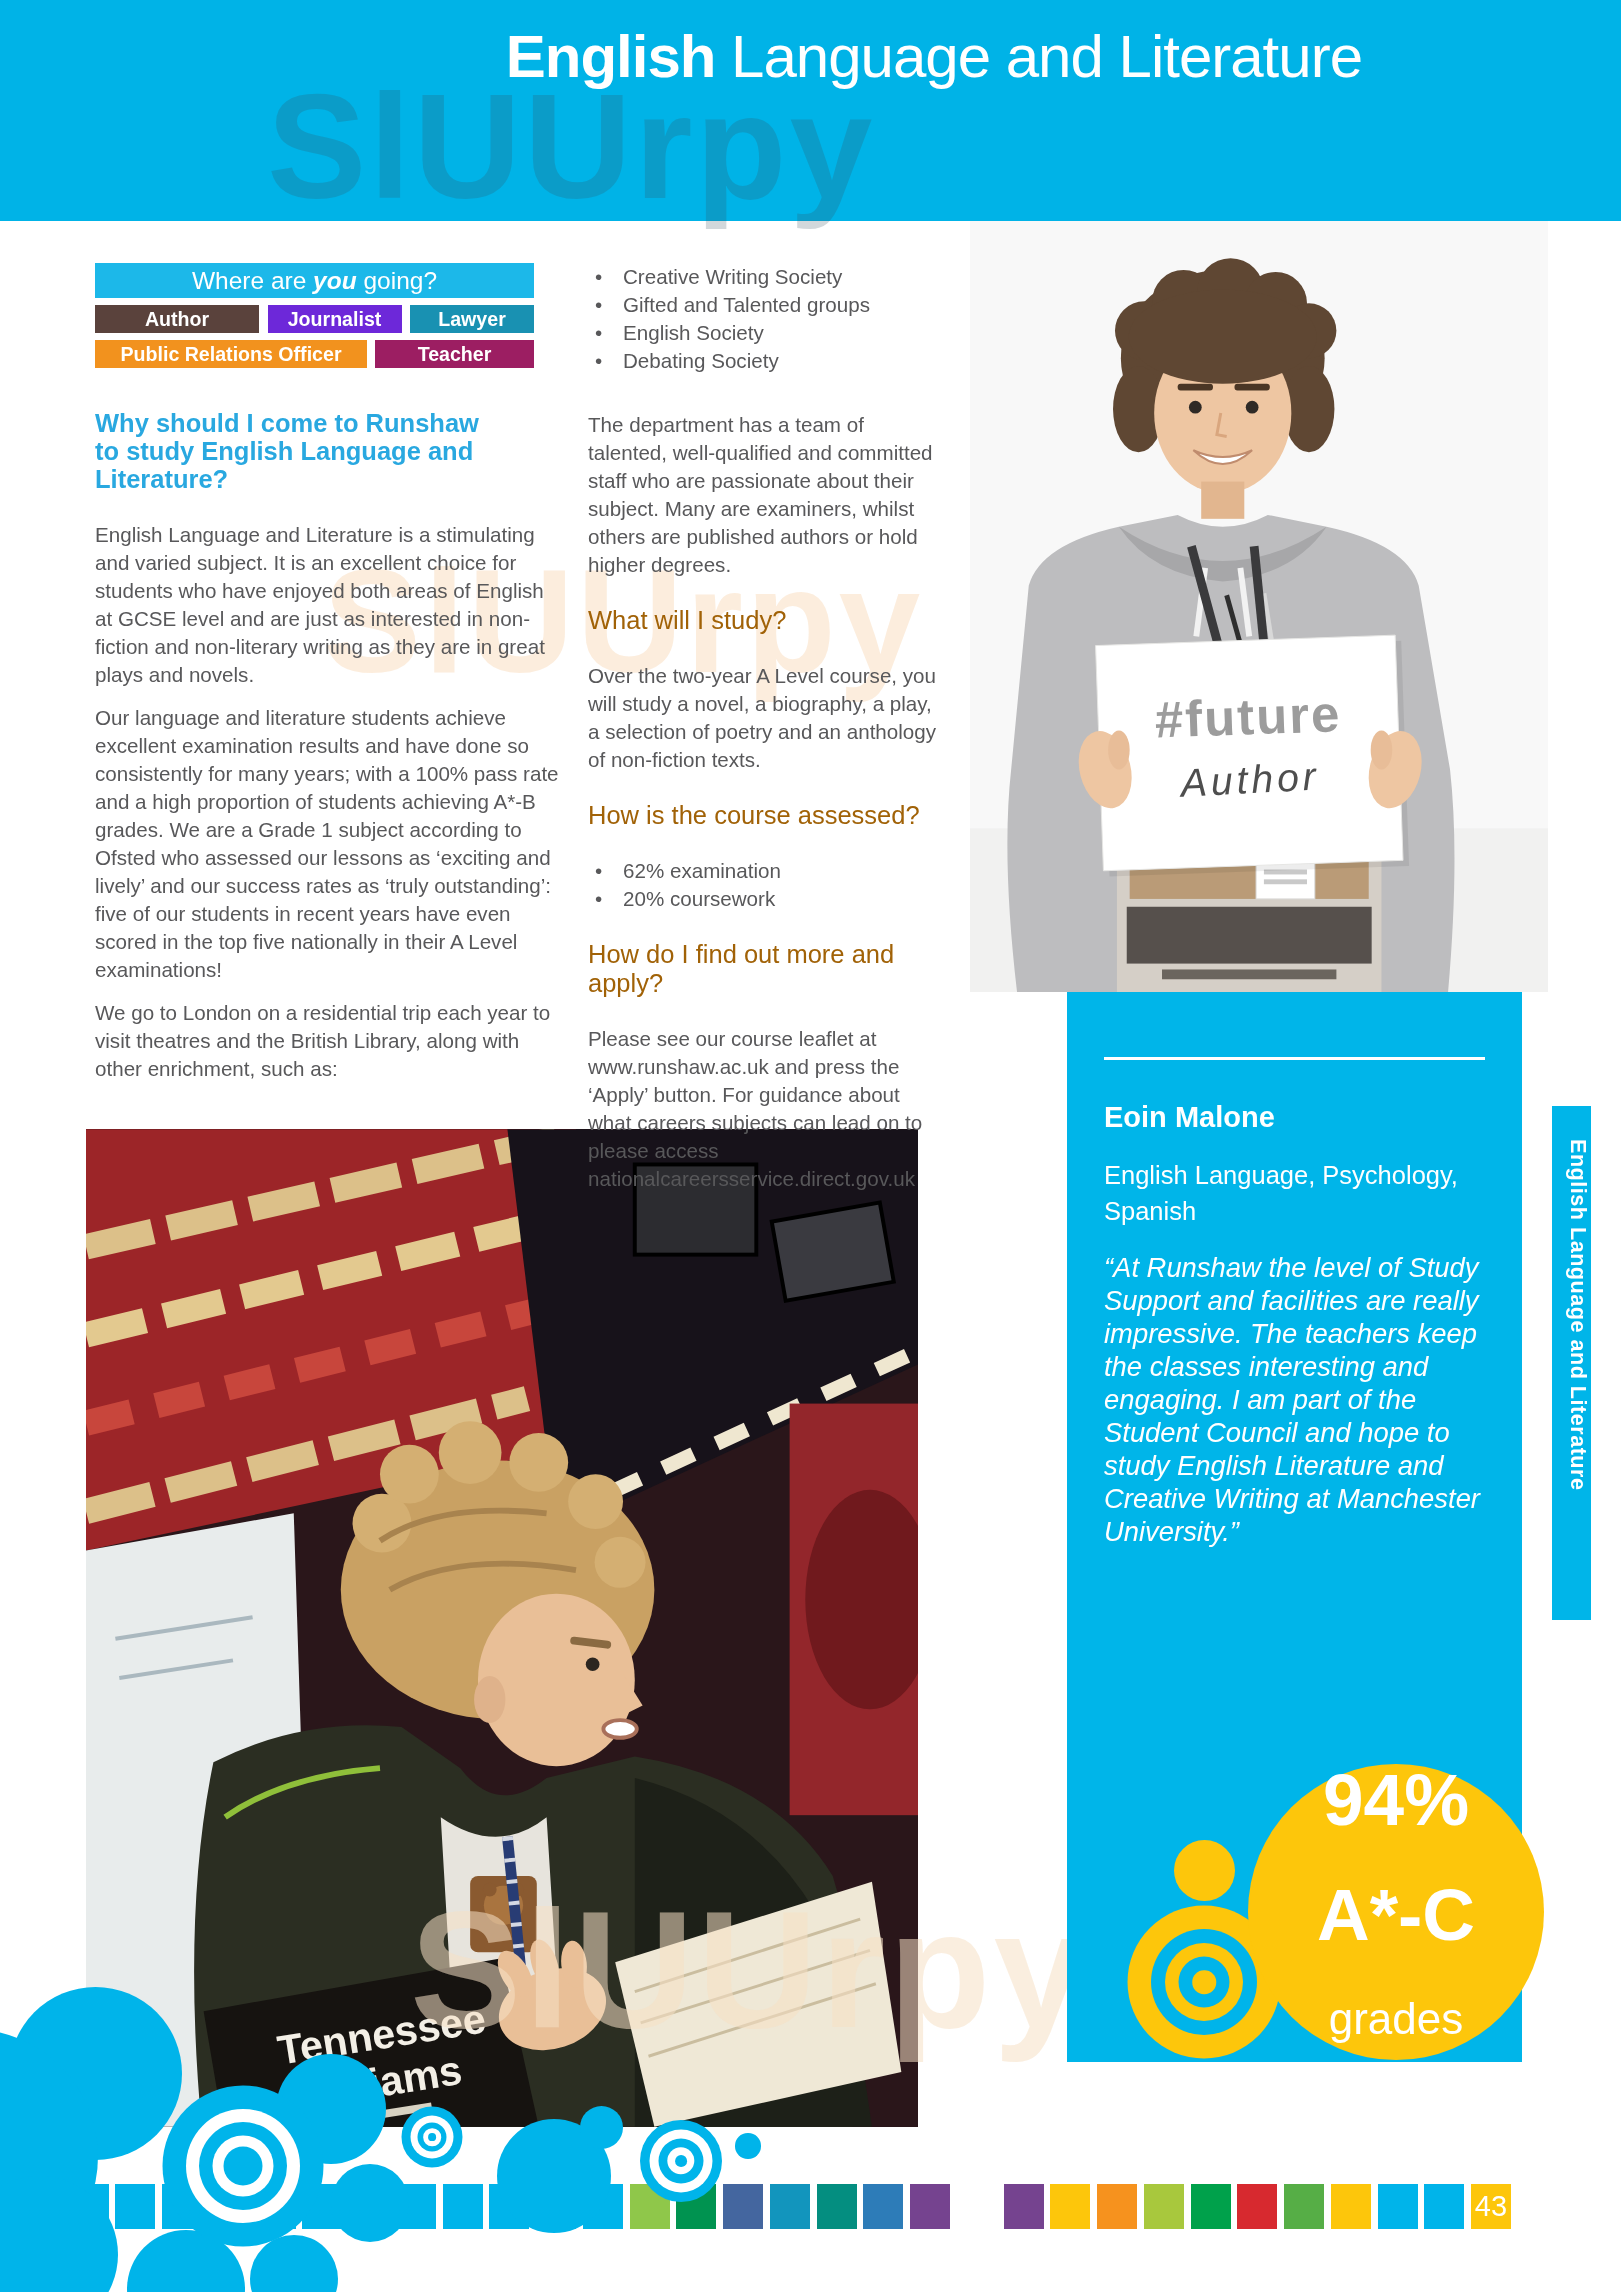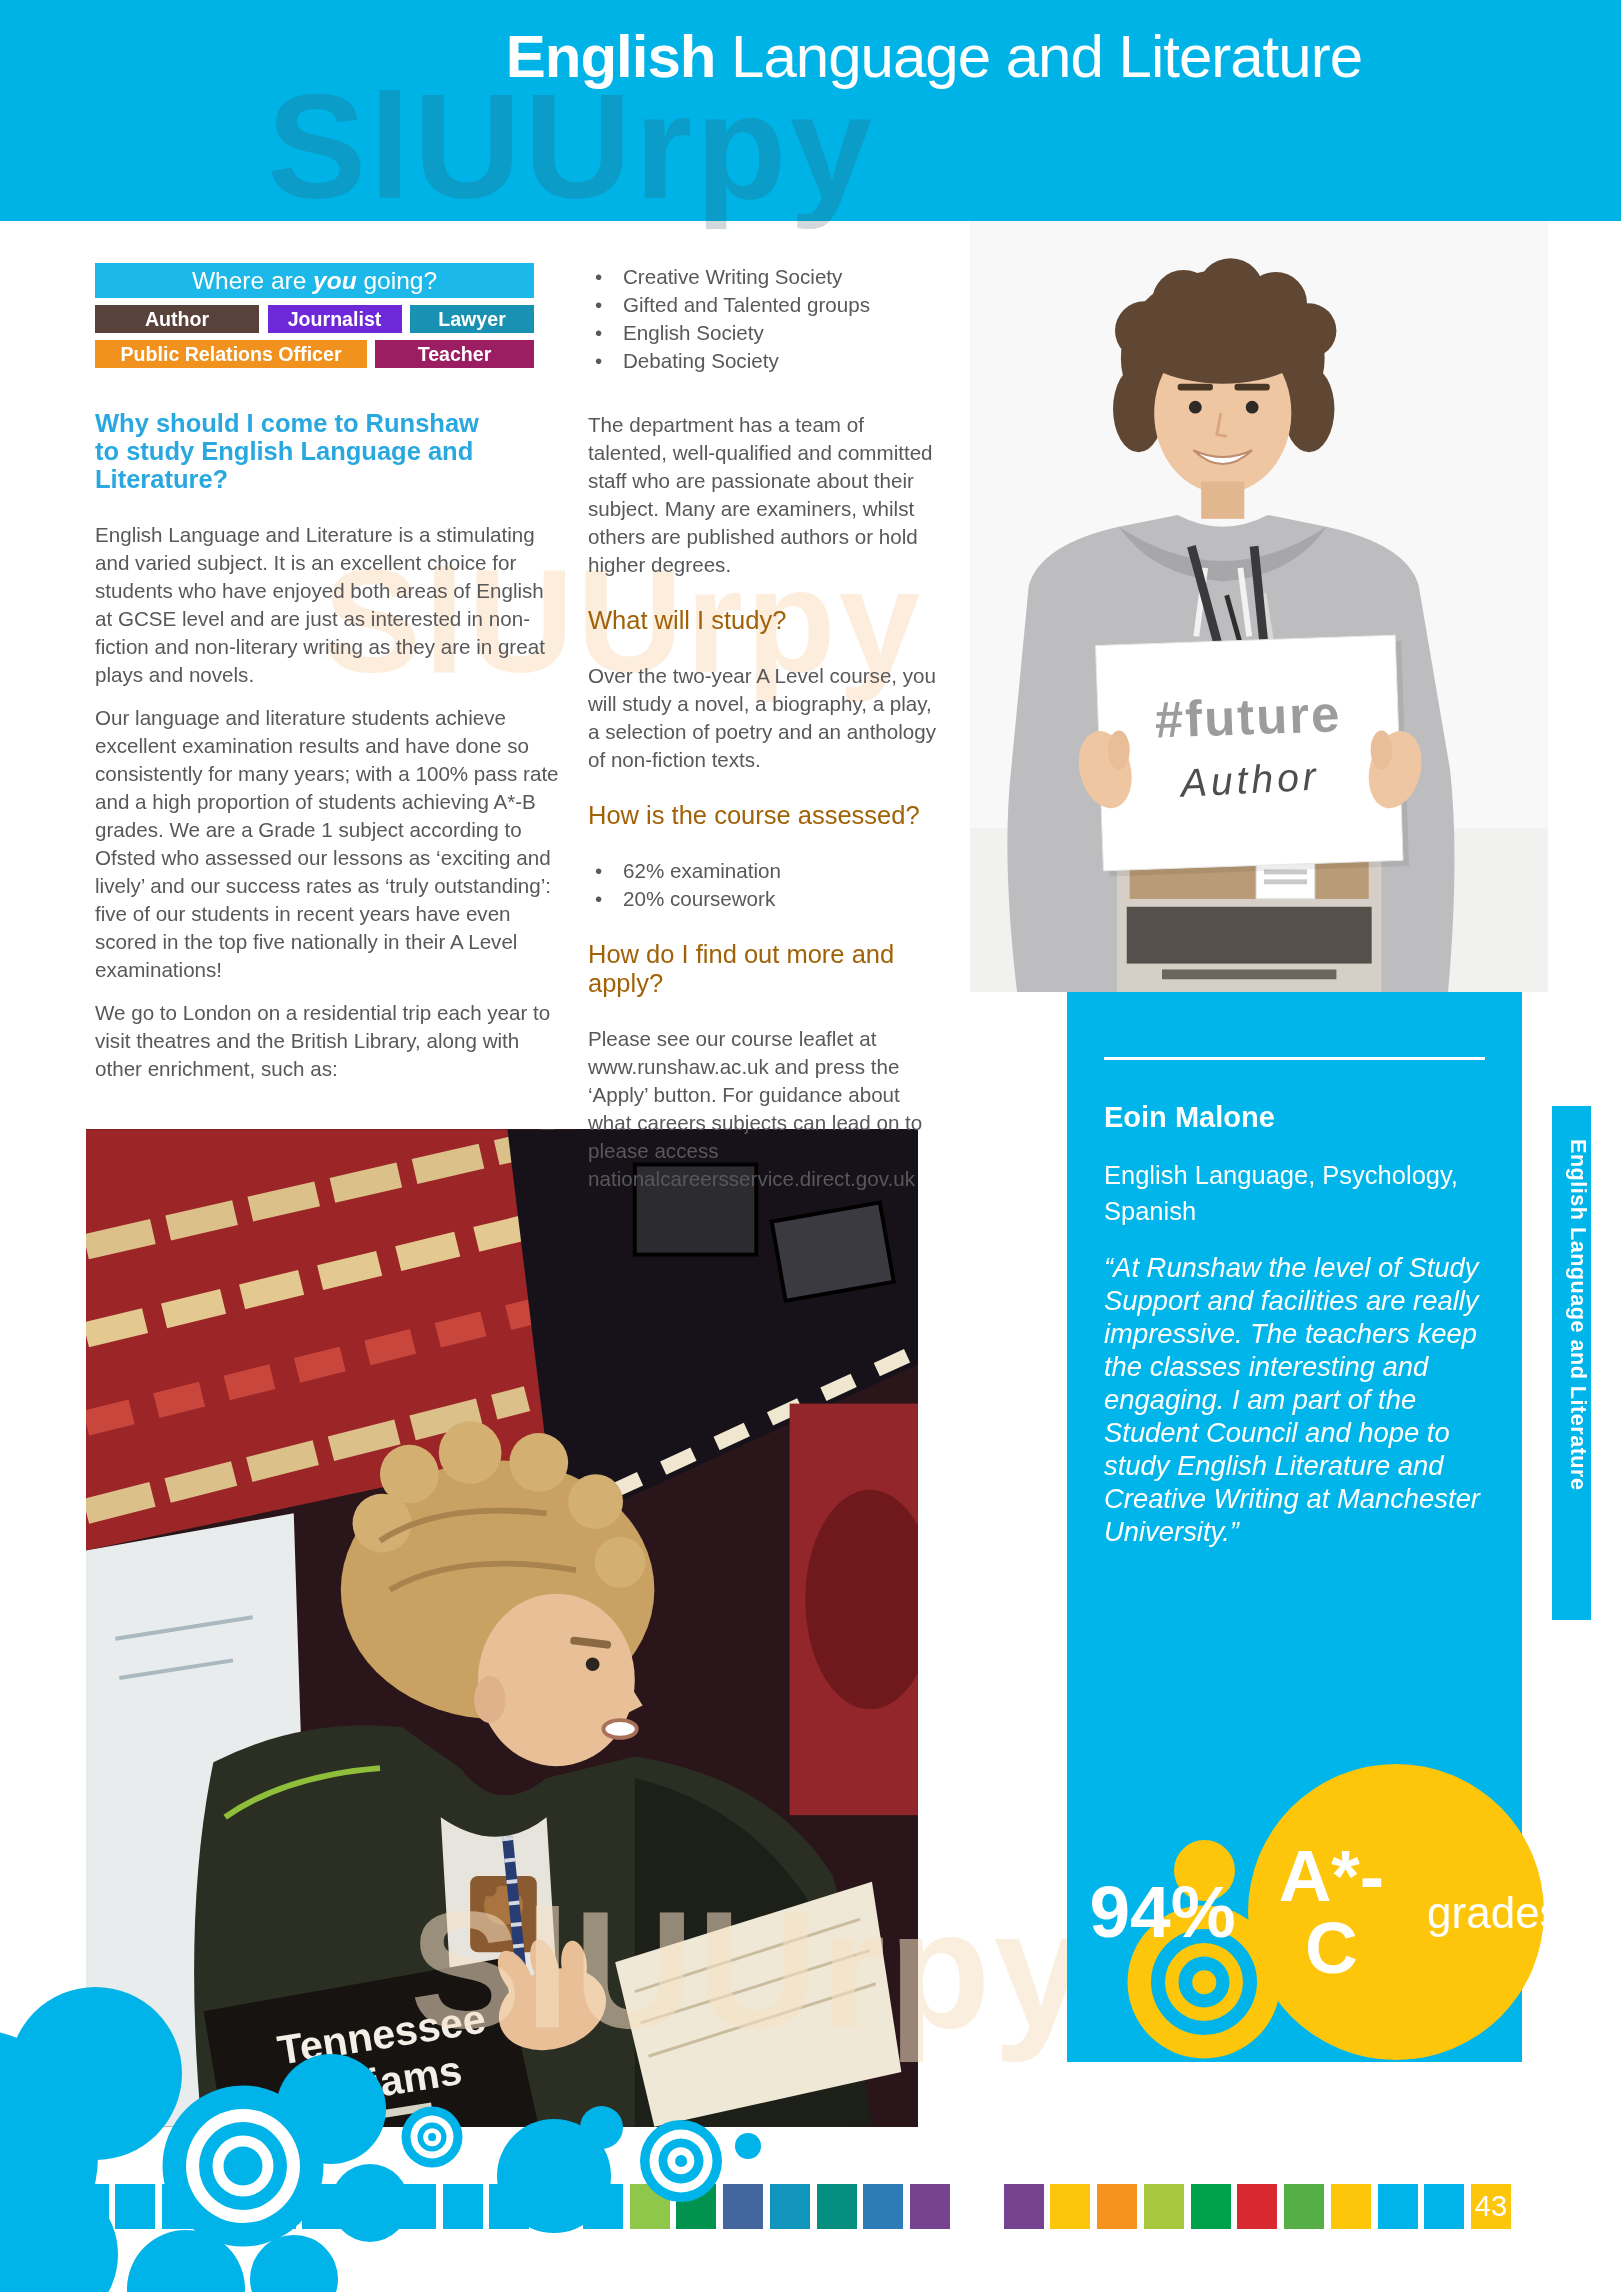--- a/index.html
+++ b/index.html
@@ -56,8 +56,8 @@
           padding-top:33px; box-sizing:border-box; }
   
   .badge { position:absolute; left:1248px; top:1764px; width:296px; height:296px; border-radius:50%;
-           background:#fdc60b; z-index:6; display:flex; flex-direction:row; align-items:center;
-           justify-content:center; text-align:center; color:#fff;gap:43px; }
+           background:#fdc60b; z-index:6; display:flex; flex-direction:column; align-items:center;
+           justify-content:space-between; text-align:center; color:#fff;gap:43px; }
   .badge .big   { font-size:73px; line-height:72px; font-weight:700; }
   .badge .small { font-size:44px; line-height:49px; font-weight:400; }
   .dot  { position:absolute; border-radius:50%; background:#00b4ea; }

